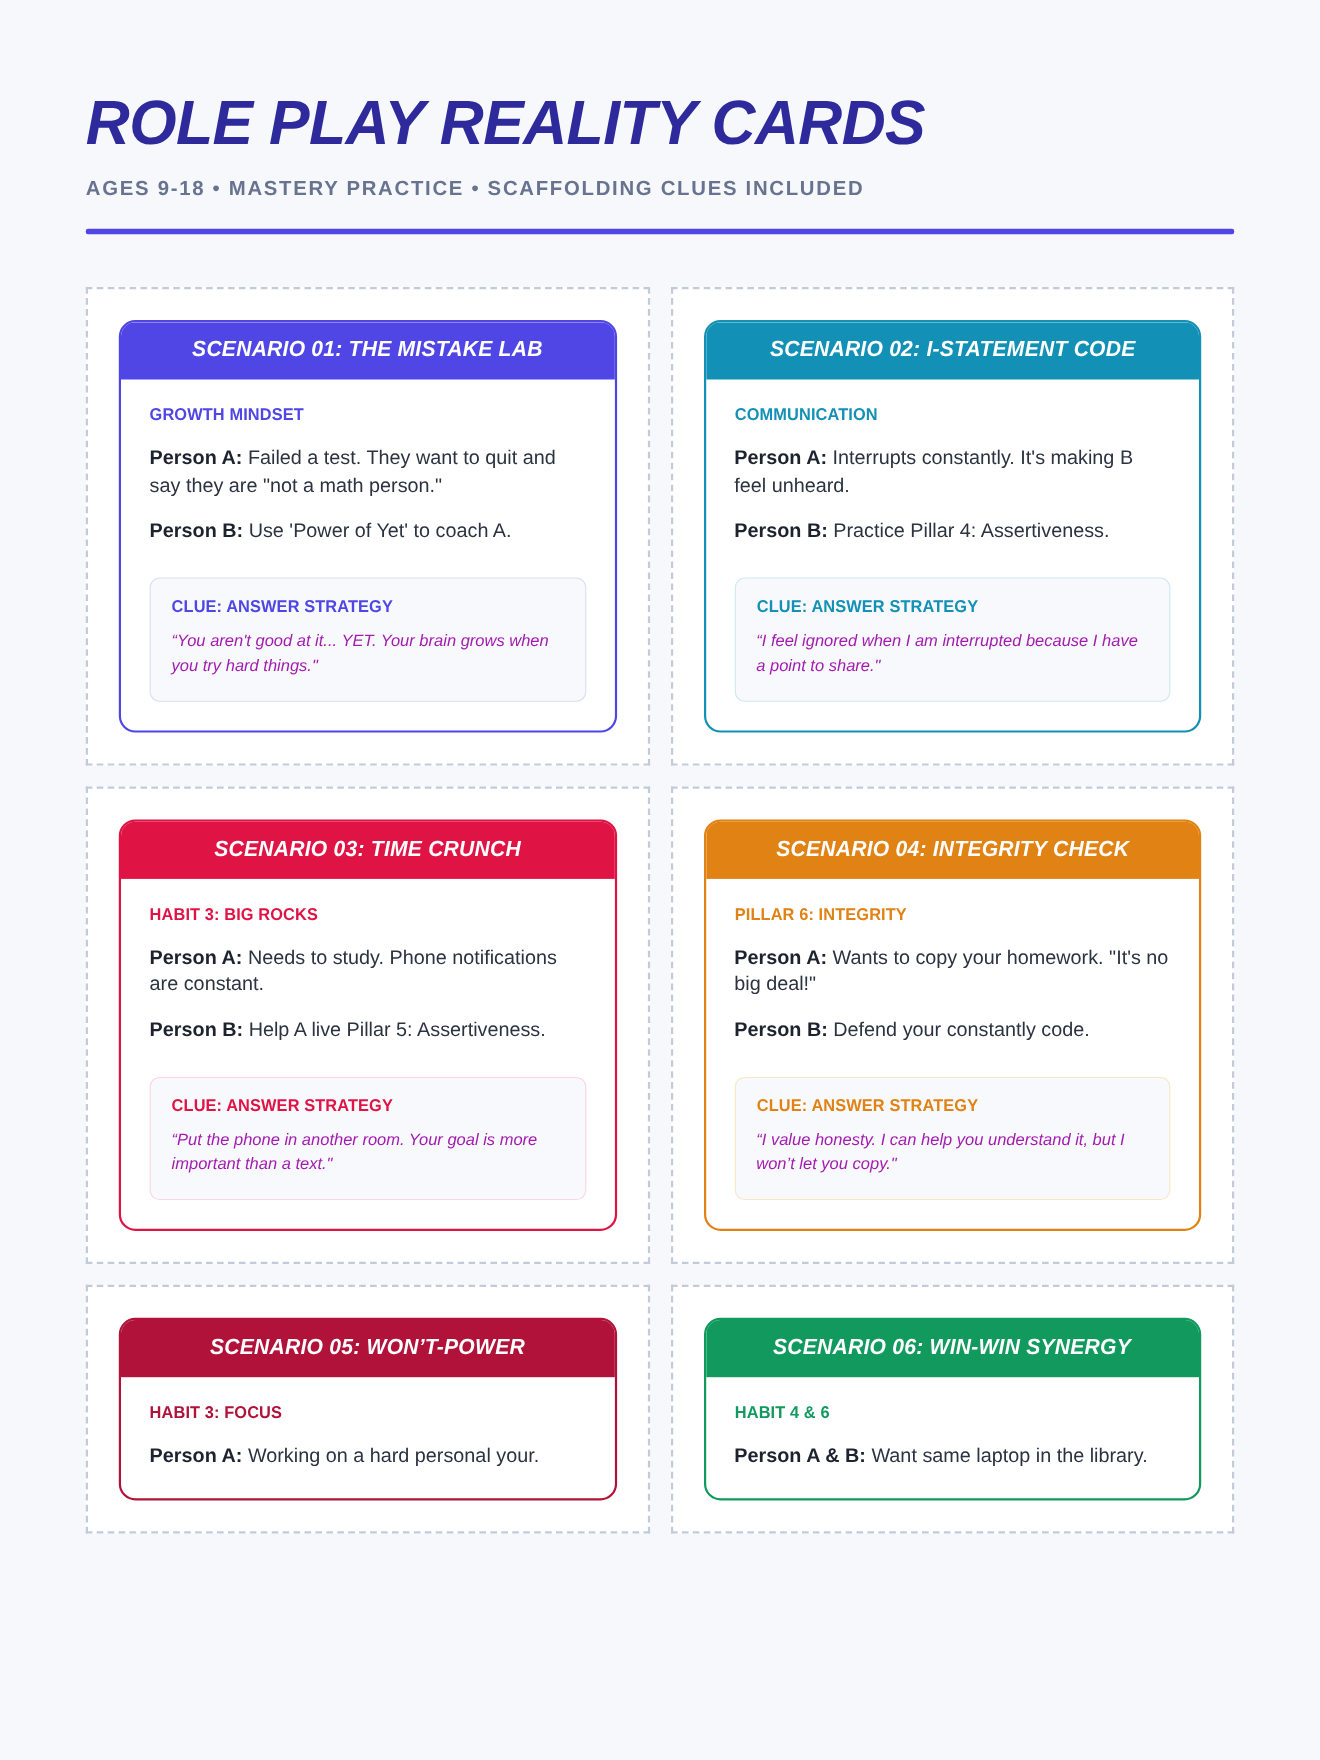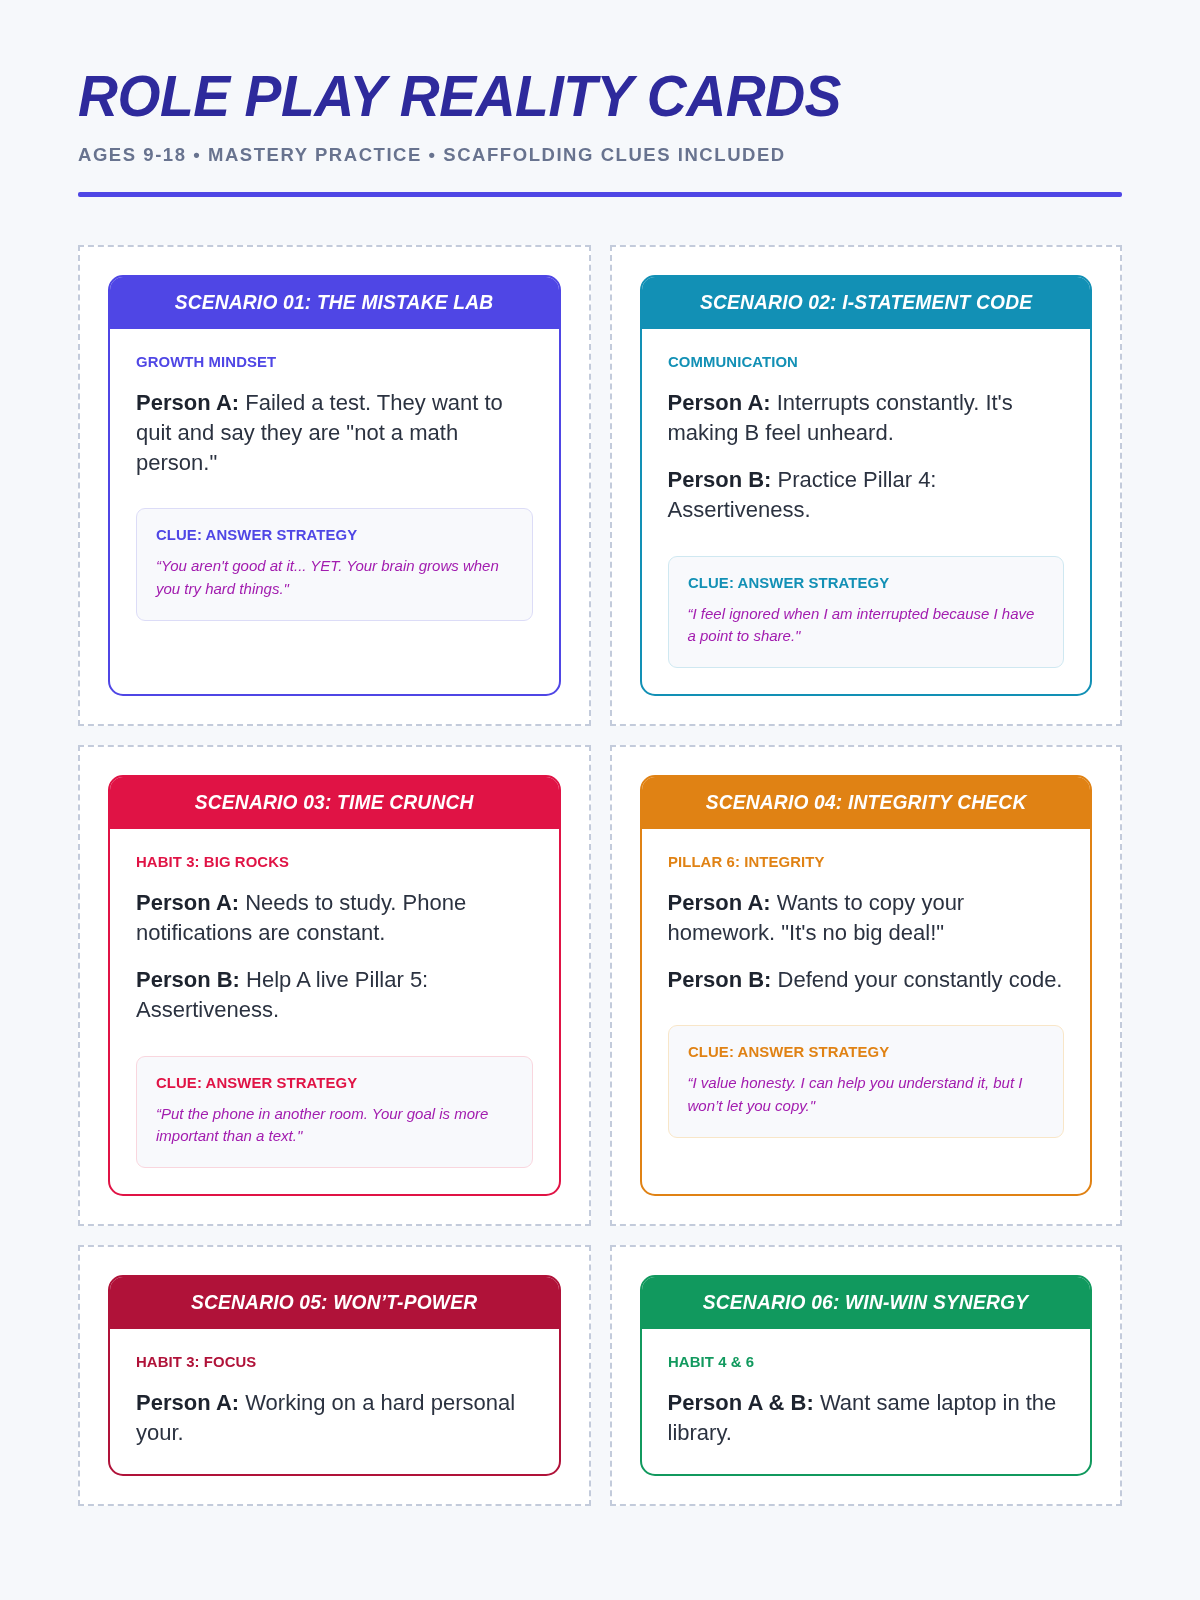--- a/index.html
+++ b/index.html
@@ -15,7 +15,7 @@
   .page {
     width: 1200px;
     height: 1600px;
-    padding: 0 78px;
+    padding: 16px 78px;
     position: relative;
   }
 

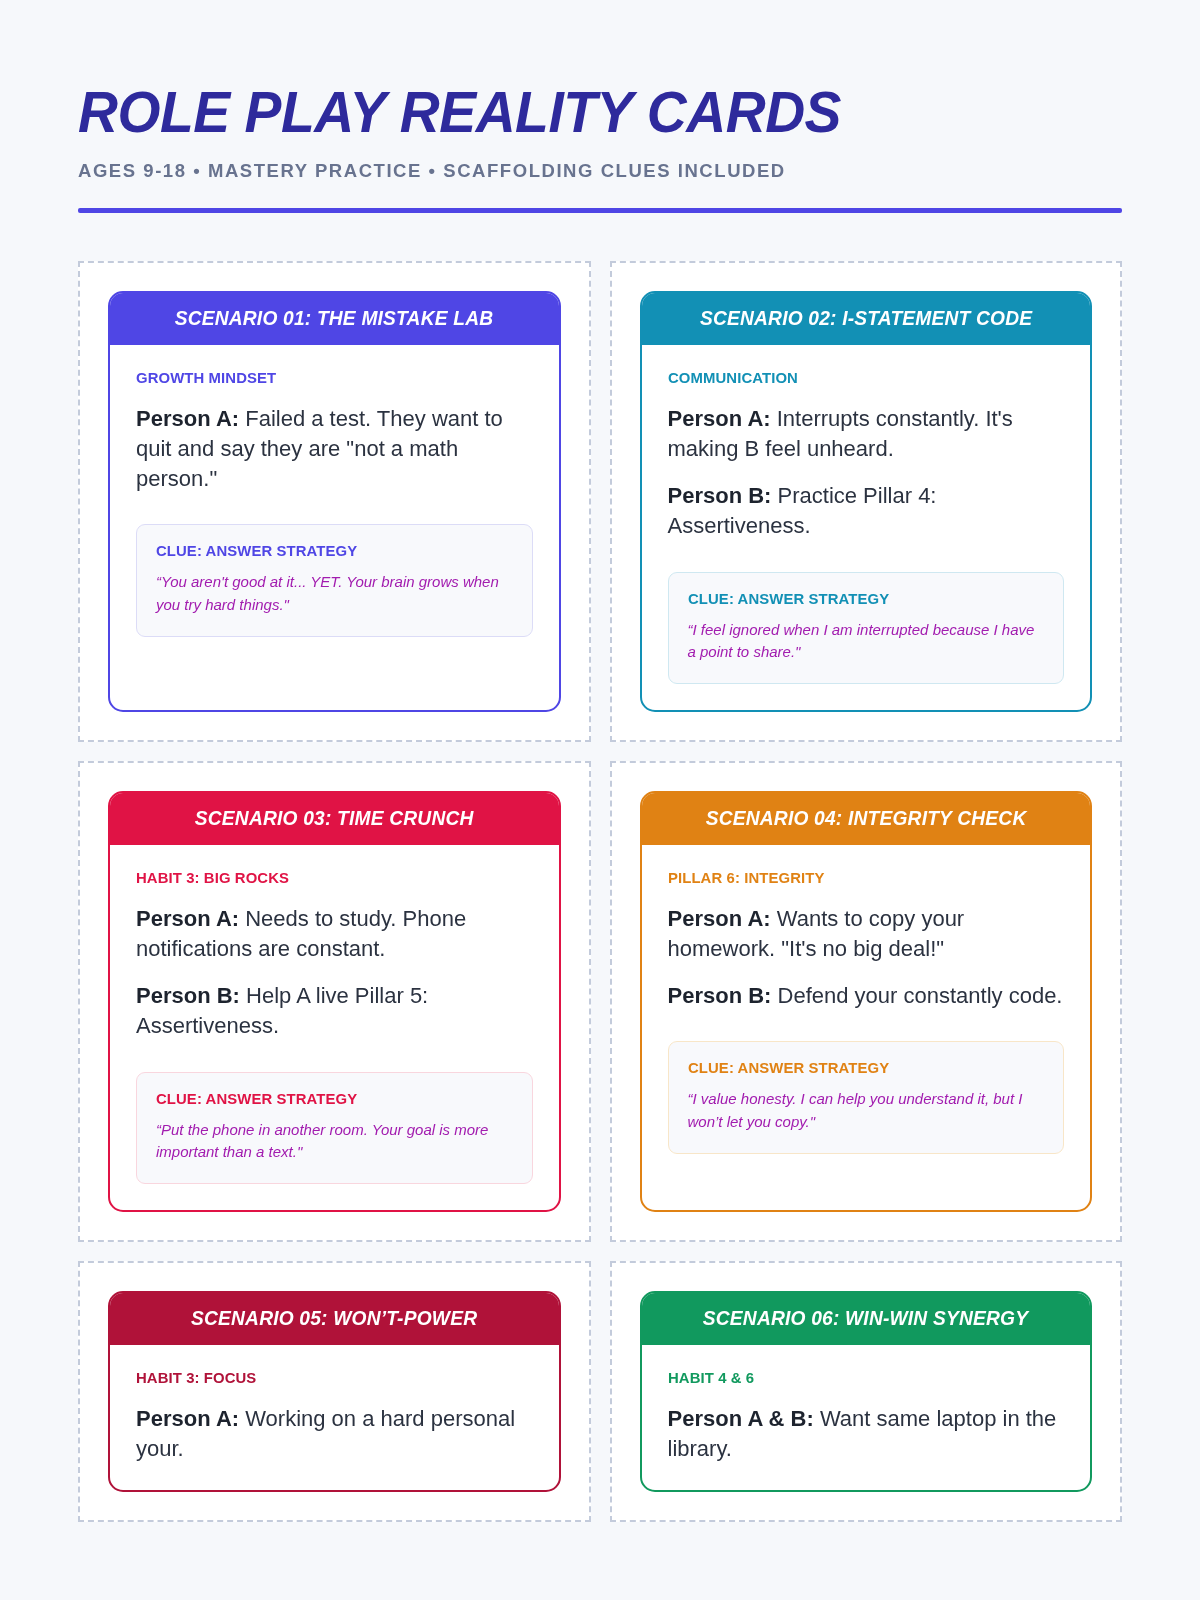--- a/index.html
+++ b/index.html
@@ -121,7 +121,7 @@
 
   .role-line {
     margin-top: 17px;
-    font-size: 22px;
+    font-size: 18px;
     line-height: 1.37;
     color: #2b3240;
   }

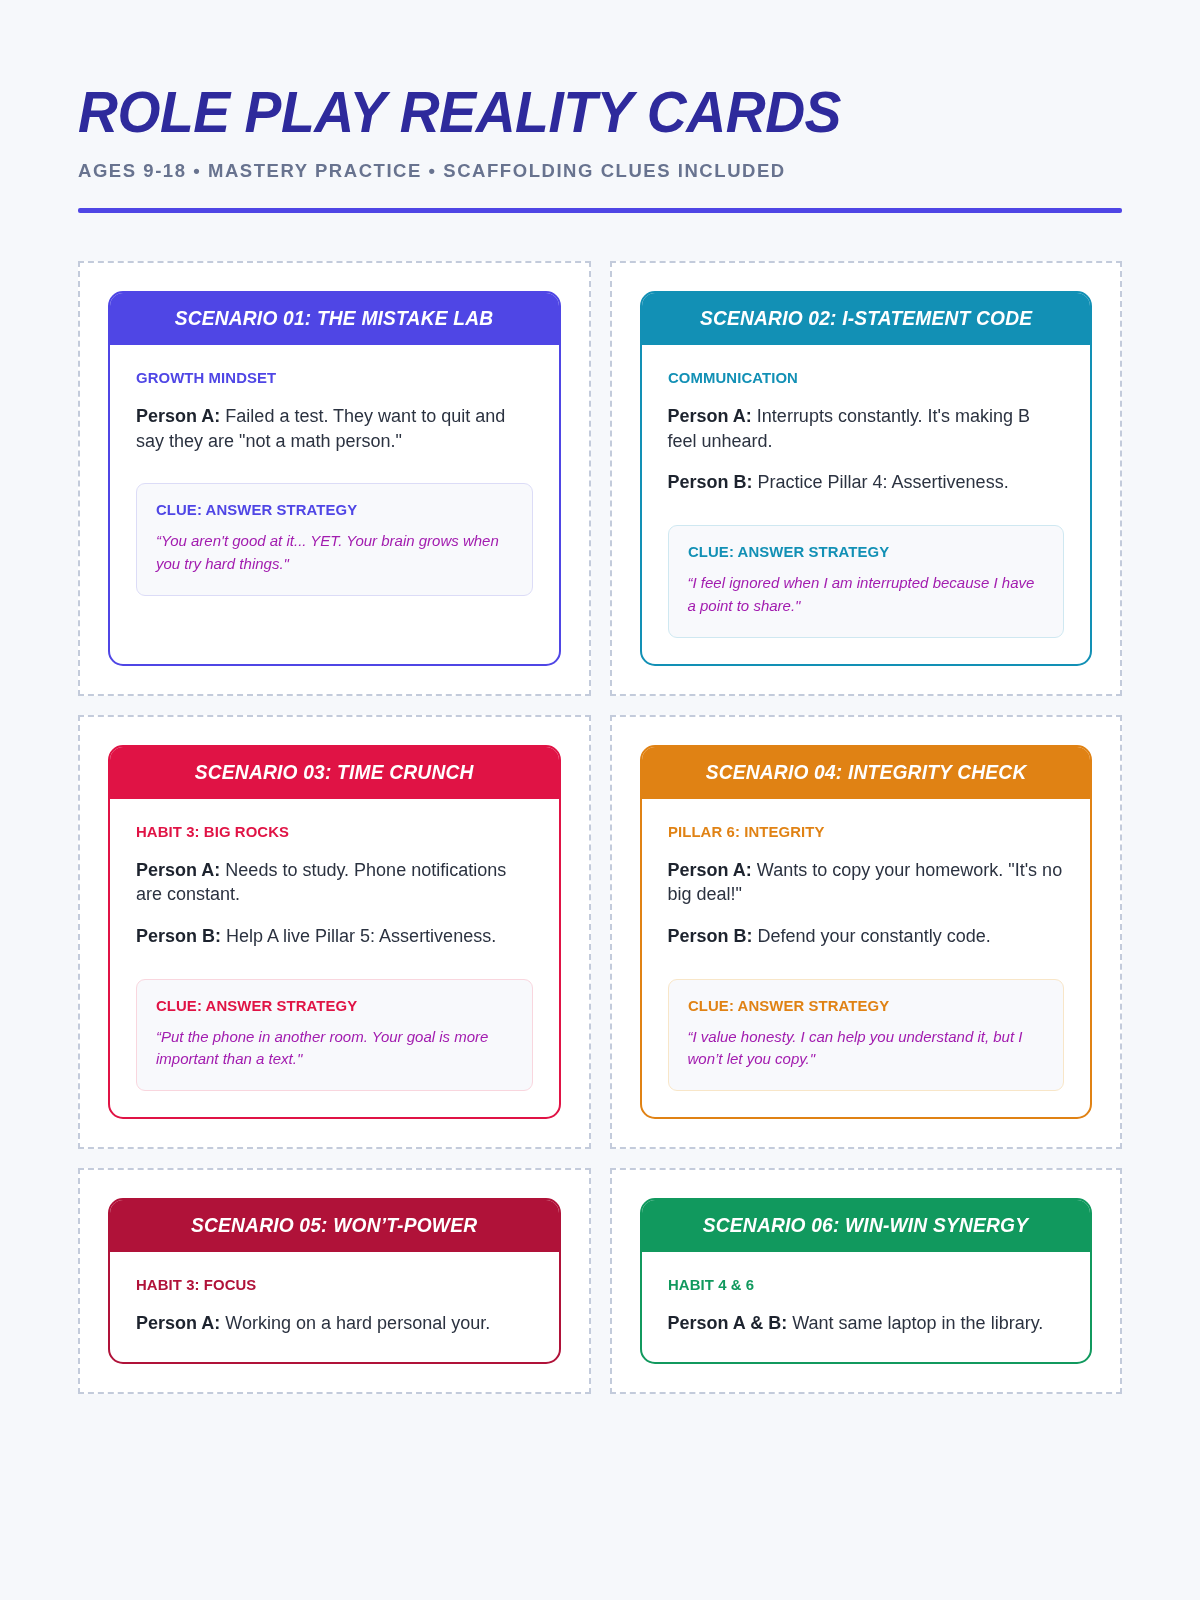--- a/index.html
+++ b/index.html
@@ -173,6 +173,7 @@
           <div class="card-body">
             <span class="card-tag">GROWTH MINDSET</span>
             <p class="role-line"><span class="who">Person A:</span><span> Failed a test. They want to quit and say they are "not a math person."</span></p>
+            <p class="role-line"><span class="who">Person B:</span><span> Use 'Power of Yet' to coach A.</span></p>
             <div class="clue-box">
               <span class="clue-label">CLUE: ANSWER STRATEGY</span>
               <p class="clue-text">“You aren't good at it... YET. Your brain grows when you try hard things."</p>

